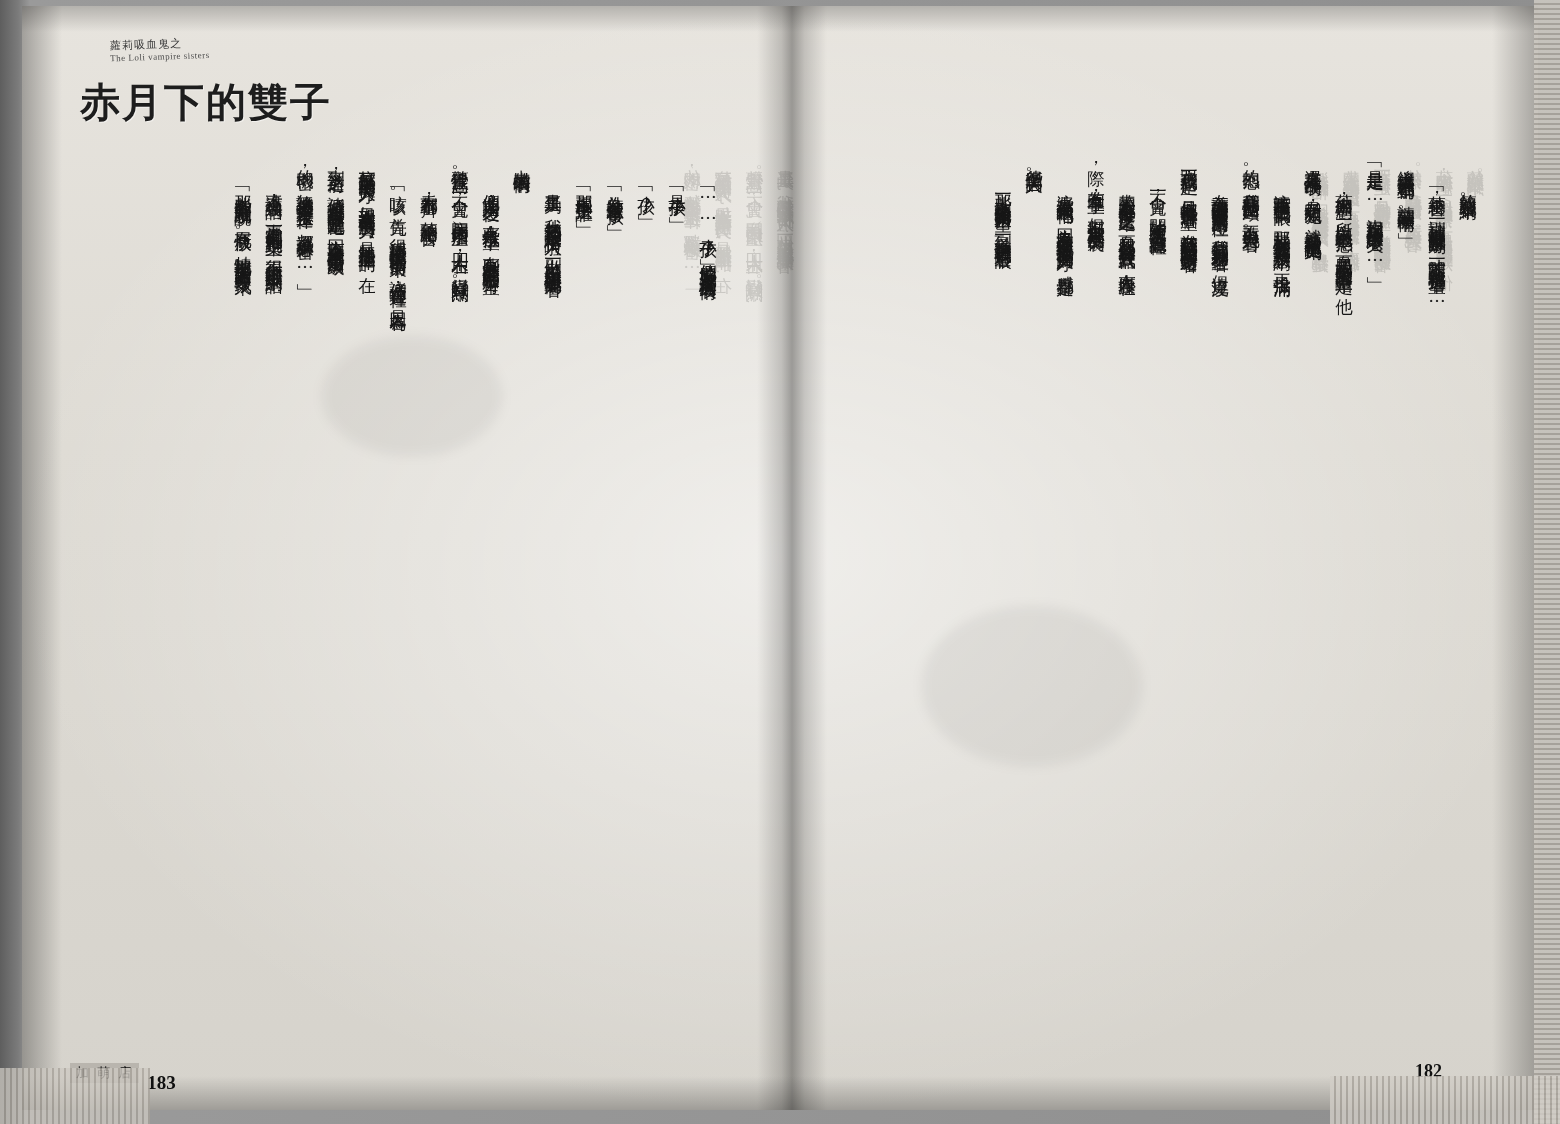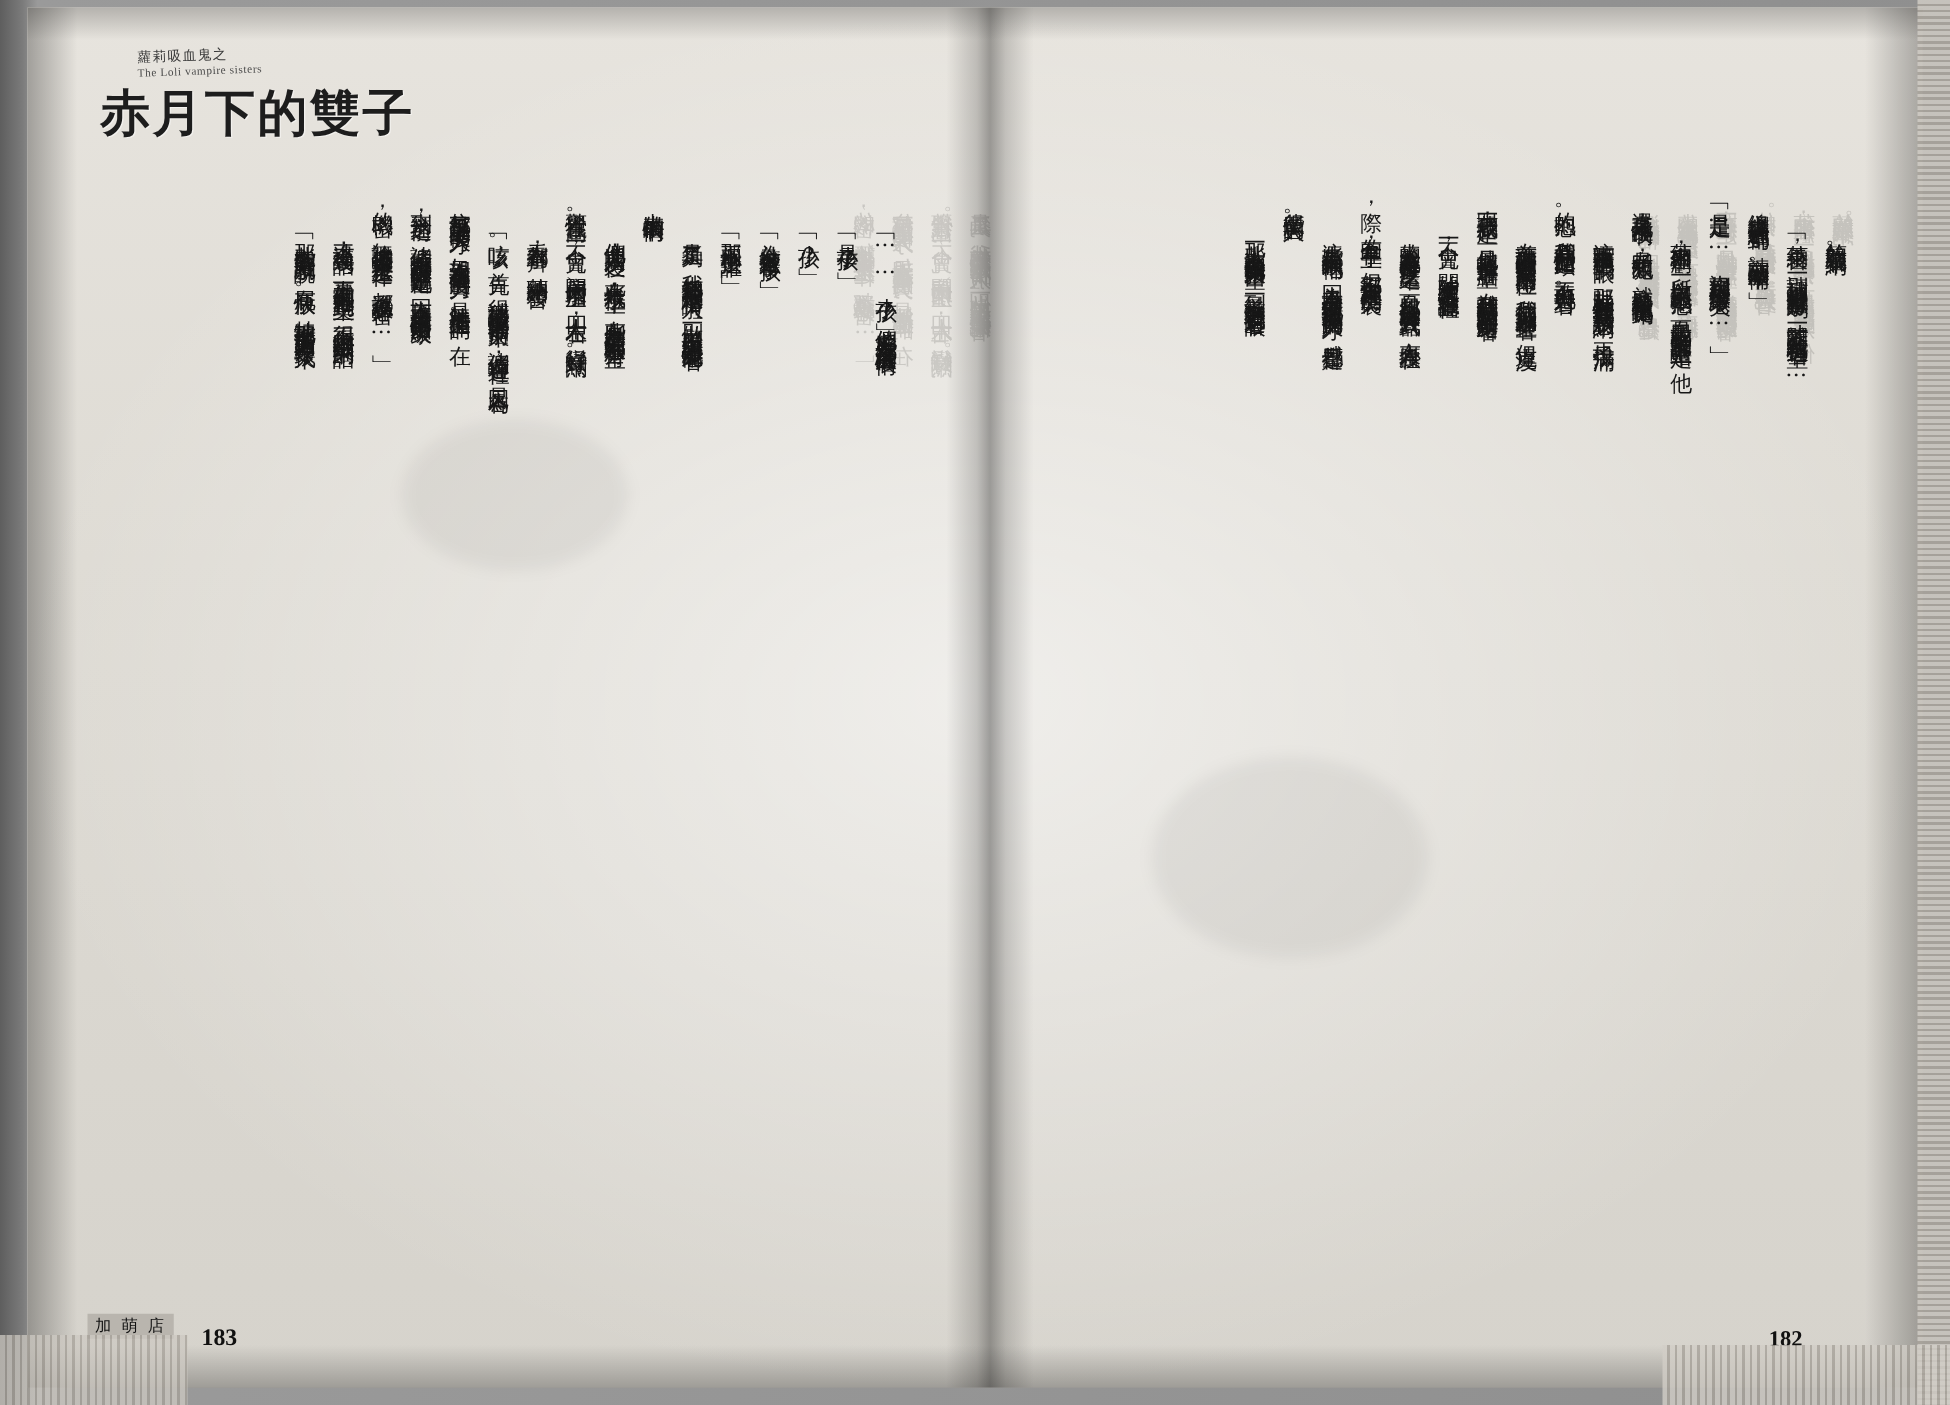--- a/index.html
+++ b/index.html
@@ -133,7 +133,7 @@
     font-weight: bold;
     color: #1d1d1d;
     letter-spacing: 2px;
-    margin-top: 4px;
+    margin-top: 16px;
     text-shadow: 1px 1px 0 rgba(255,255,255,.5);
   }
 

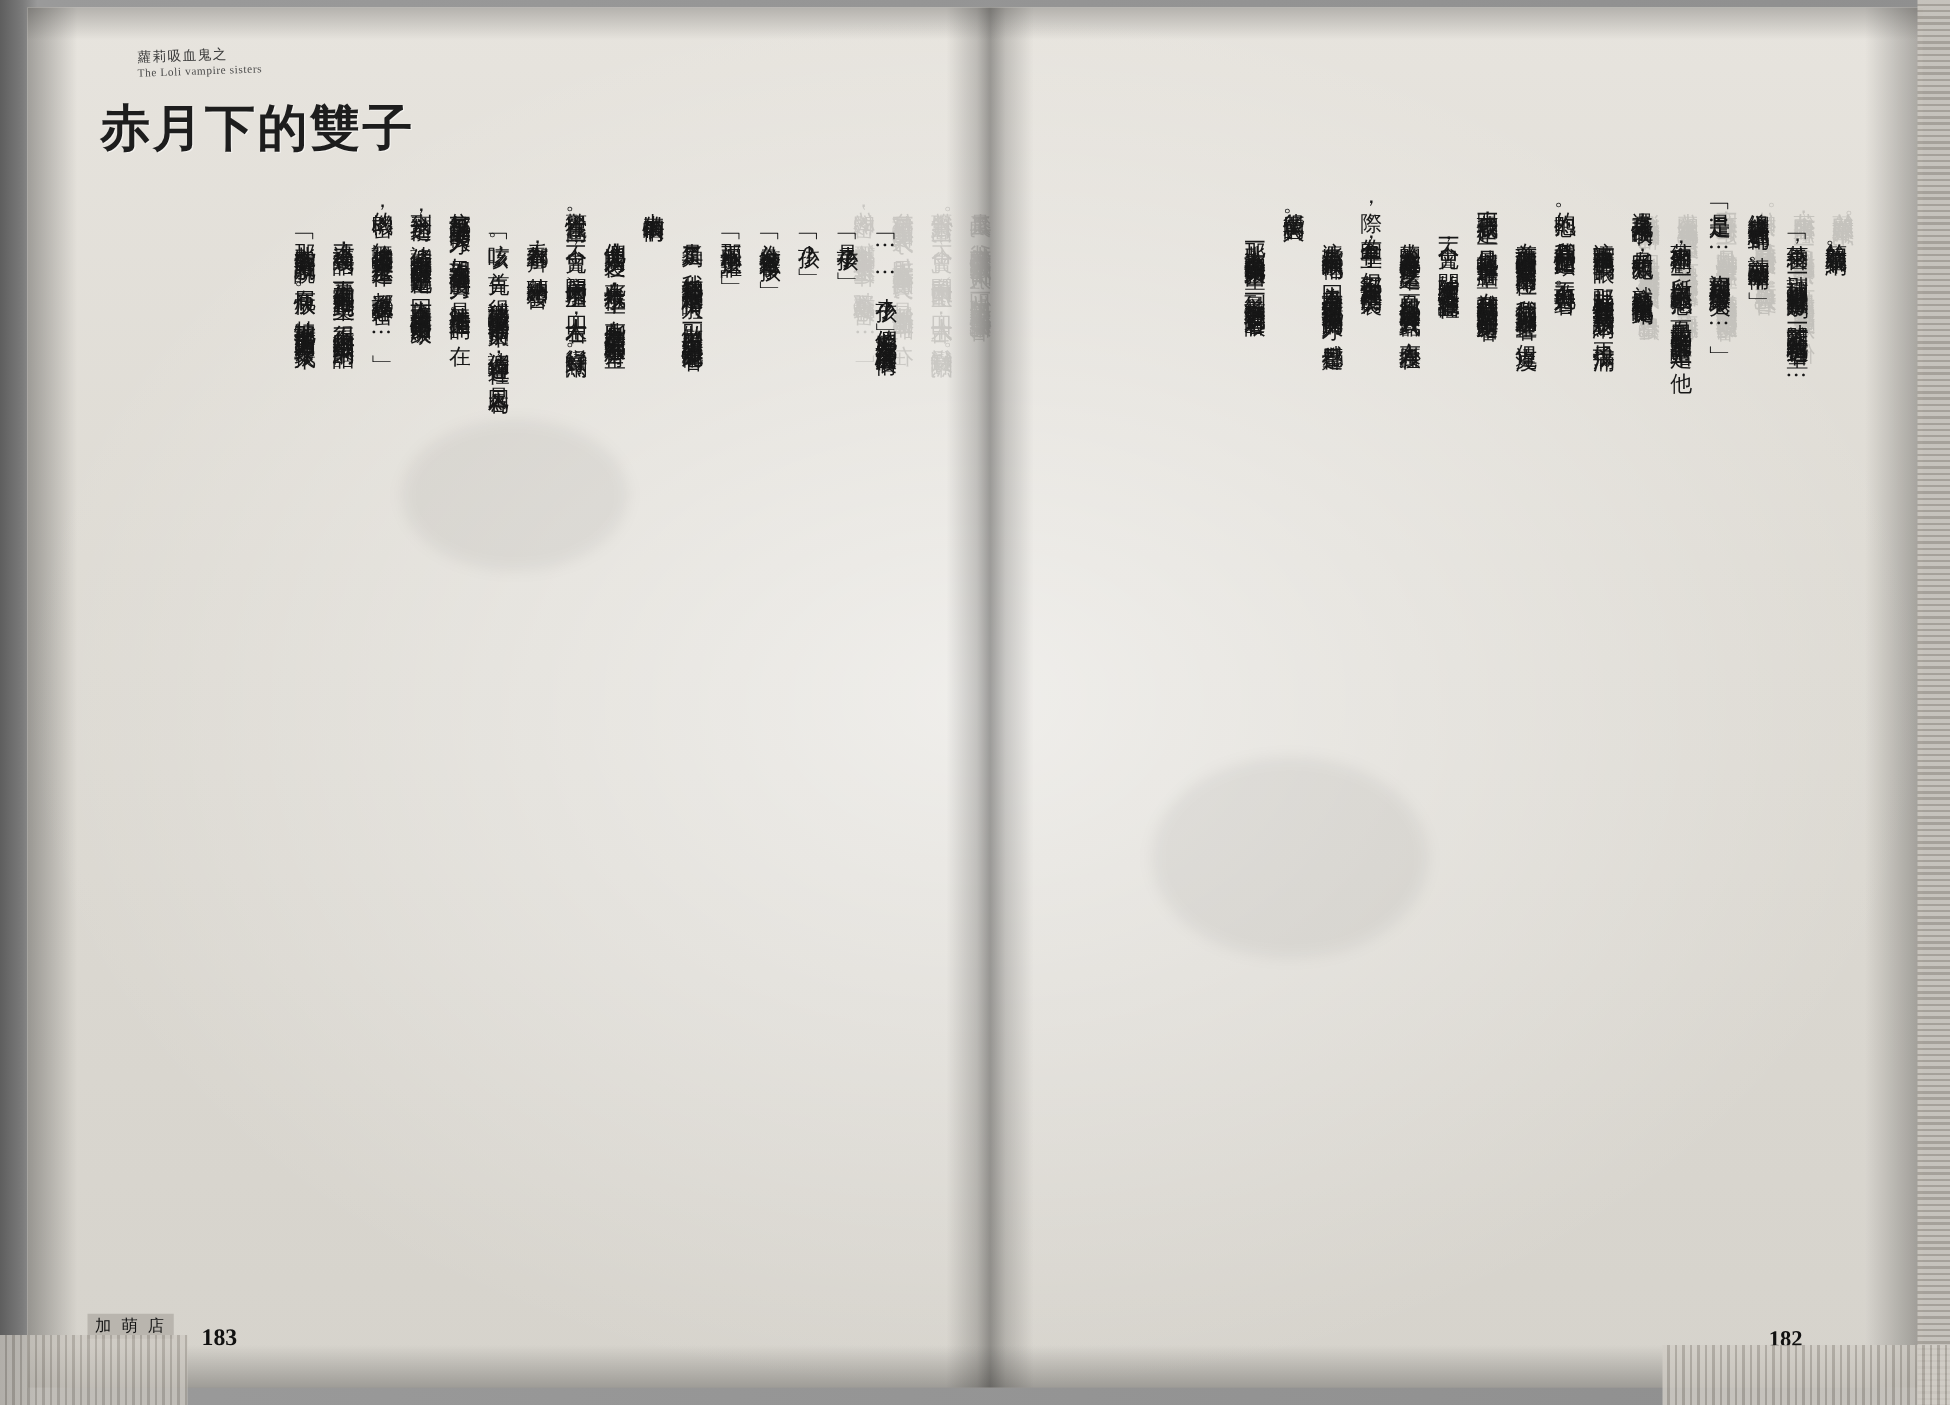--- a/index.html
+++ b/index.html
@@ -217,10 +217,10 @@
   .footer-left {
     position: absolute;
     left: 48px;
-    bottom: 28px;
+    bottom: 16px;
     display: flex;
     align-items: center;
-    gap: 22px;
+    gap: 8px;
     font-size: 15px;
     color: #2b2b2b;
     letter-spacing: 3px;

